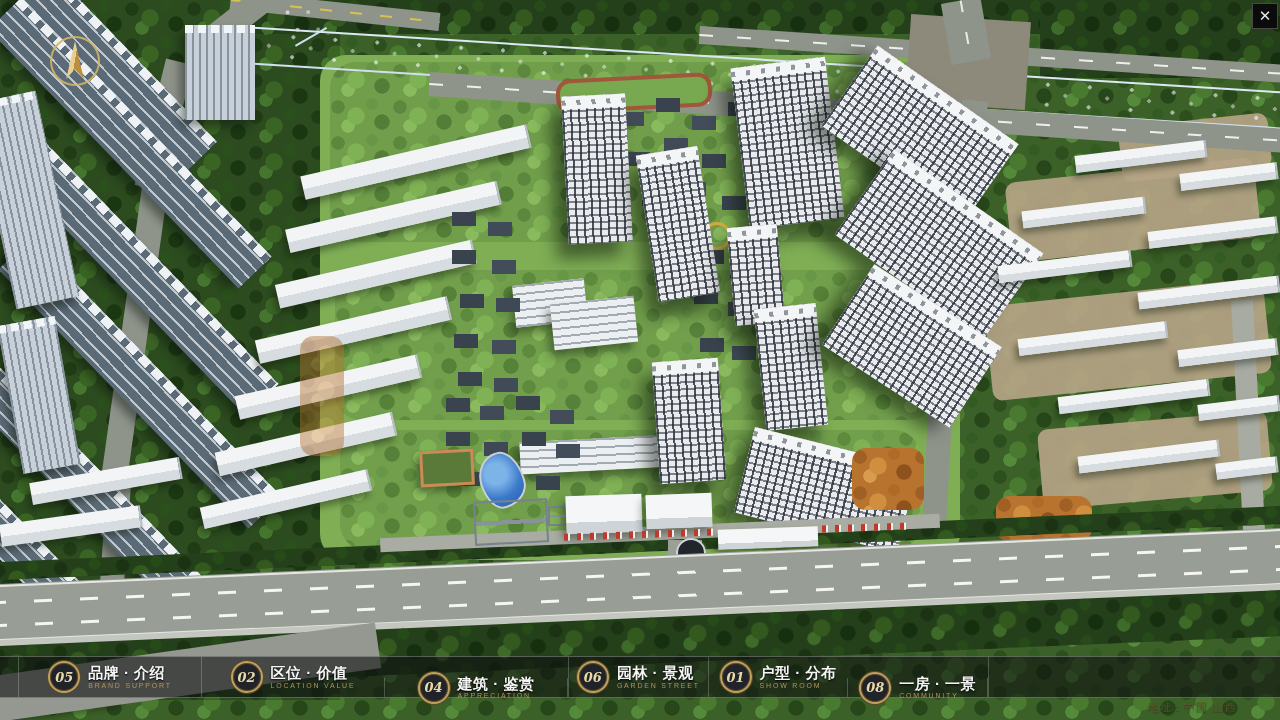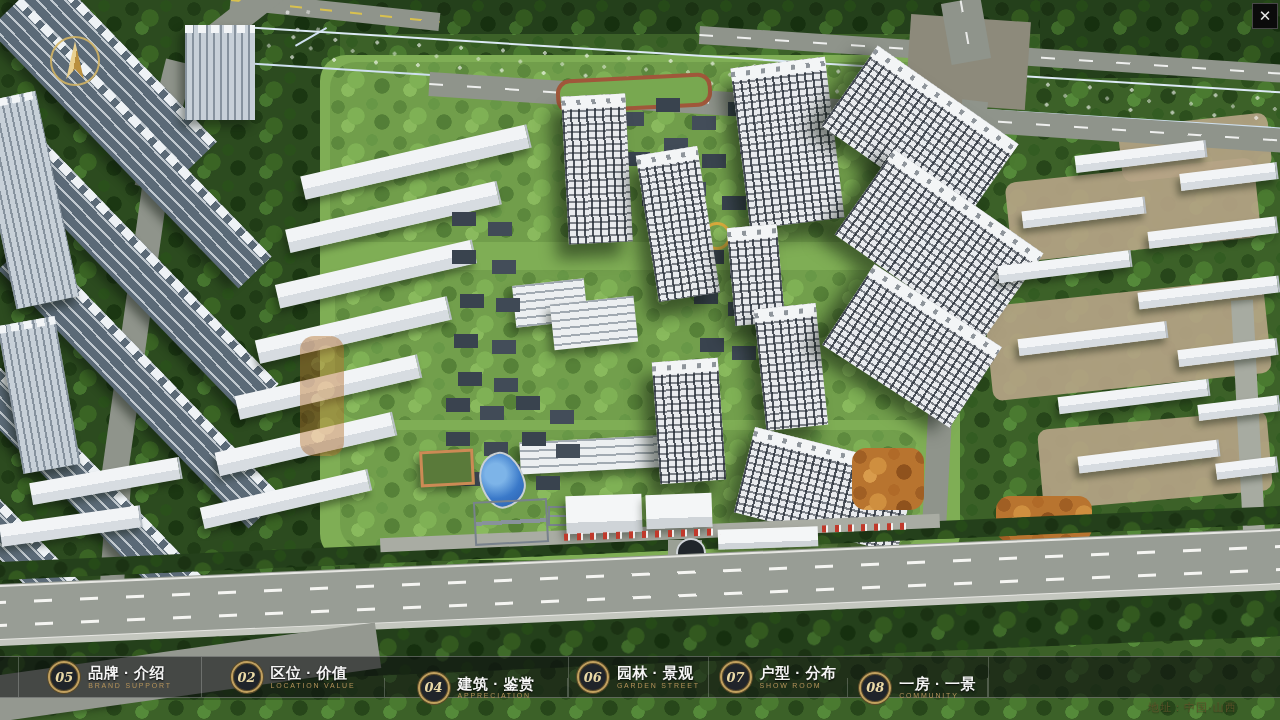--- a/index.html
+++ b/index.html
@@ -293,7 +293,7 @@
           </div>
       </div>
       <div class="cell">
-        <div class="badge">07</div>
+        <div class="badge">01</div>
         <div class="lbl">
             <div class="t">户型 · 分布</div>
         <div class="s">SHOW ROOM</div>

